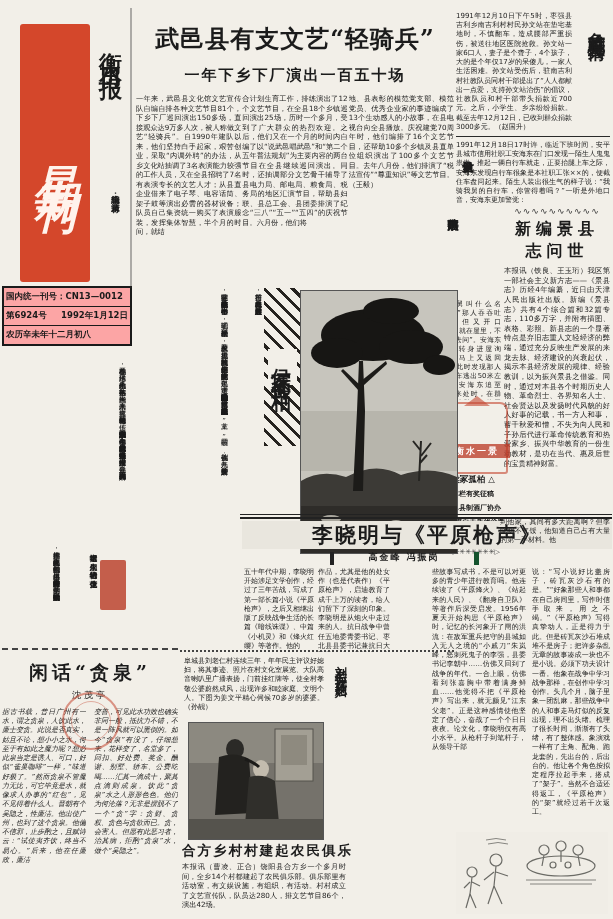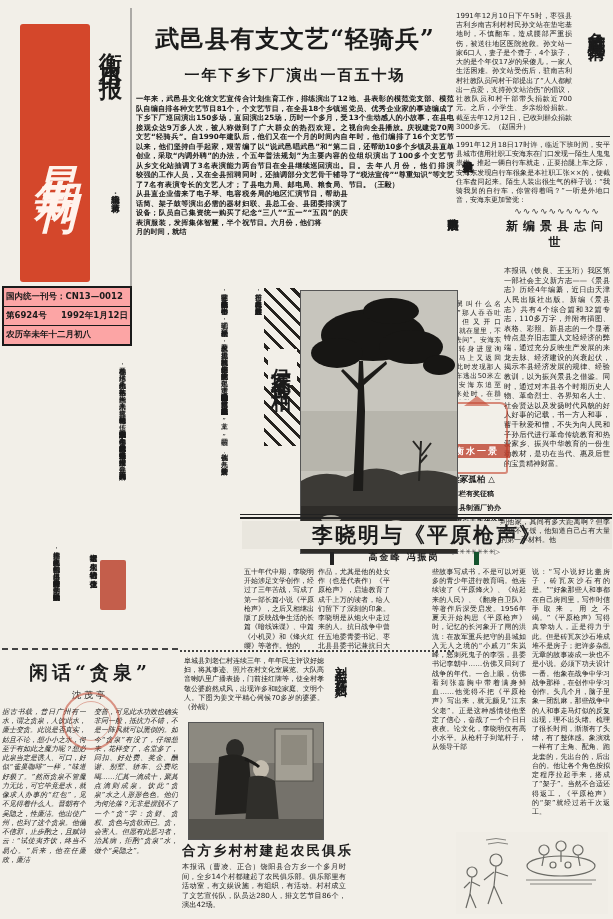--- a/index.html
+++ b/index.html
@@ -75,7 +75,7 @@
   <div class="rule" style="left:130px;top:8px;width:2px;height:280px;opacity:.35;"></div>
   <div class="blk serif b ctr" style="left:136px;top:26px;width:318px;height:36px;font-size:24px;letter-spacing:1px;line-height:1.1;">武邑县有支文艺“轻骑兵”</div>
   <div class="blk b ctr" style="left:150px;top:66px;width:290px;height:20px;font-size:15px;letter-spacing:2px;">一年下乡下厂演出一百五十场</div>
-  <div style="position:absolute;left:136px;top:94px;width:318px;height:194px;display:flex;gap:1px;font-weight:bold;">
+  <div style="position:absolute;left:136px;top:94px;width:318px;height:194px;display:flex;gap:1px;">
     <div class="blk" style="position:static;flex:1;font-size:7.2px;">一年来，武邑县文化馆文艺宣传队自编自排各种文艺节目81个，下乡下厂巡回演出150多场，直接观众达9万多人次，被人称做文艺“轻骑兵”。自1990年建队以来，他们坚持白手起家，艰苦创业，采取“内调外聘”的办法，从乡文化站抽调了3名表演能力较强的工作人员，又在全县招聘了7名有表演专长的文艺人才；从县直企业借来了电子琴、电容话筒、架子鼓等演出必需的器材设备；队员自己集资统一购买了表演服装，发挥集体智慧，半个月的时间，就结</div>
     <div class="blk" style="position:static;flex:1;font-size:7.2px;">合计划生育工作，排练演出了12个文艺节目，在全县18个乡镇巡回演出25场，历时一个多月，受到了广大群众的热烈欢迎。之后，他们又在一个月的时间内自编了以“说武邑唱武邑”和“第二个五年普法规划”为主要内容的两台节目在全县继续巡回演出。同时，还抽调部分文艺骨干辅导了县电力局、邮电局、粮食局、税务局的地区汇演节目，帮助县妇联、县总工会、县团委排演了纪念“三八”“五一”“五四”的庆祝节目。六月份，他们将</div>
     <div class="blk" style="position:static;flex:1;font-size:7.2px;">地、县表彰的模范党支部、模范党员、优秀企业家的事迹编成了13个生动感人的小故事，在县电视台向全县播放。庆祝建党70周年时，他们编排了16个文艺节目，还帮助10多个乡镇及县直单位组织演出了100多个文艺节目。去年八月份，他们排演了“税法宣传”“尊重知识”等文艺节目。（王毅）</div>

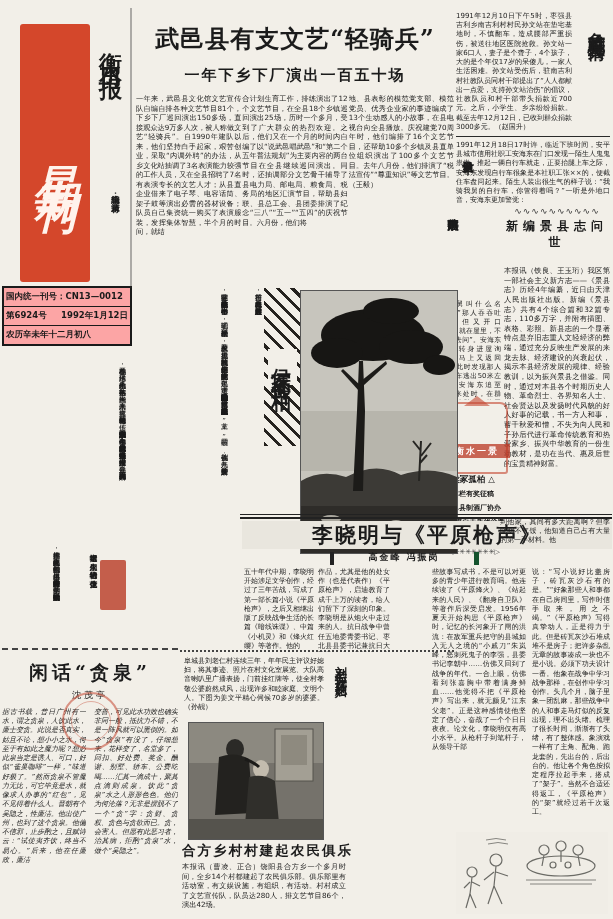--- a/index.html
+++ b/index.html
@@ -94,7 +94,7 @@
   <div class="blk" style="left:441px;top:300px;width:60px;height:100px;font-size:6.8px;">“你舅叫什么名字？”那人吞吞吐吐，但又开口道：“就在屋里，不信你去问”。安海东随即转身进屋询问，马上又返回来。此时发现那人已弃车逃出50米左右。安海东追至500米处时，在群众的协助下，终于将罪犯捕获，并扭送到公安部门。经审讯，此人系四川人，长期在外流窜作案。（彭辉、张根元）</div>
 
   <div class="blk sq ctr" style="left:504px;top:206px;width:106px;height:10px;">∿∿∿∿∿∿∿∿∿∿</div>
-  <div class="blk serif b ctr" style="left:506px;top:218px;width:102px;height:46px;font-size:12px;letter-spacing:5px;line-height:1.35;">新编景县志问世</div>
+  <div class="blk serif b ctr" style="left:506px;top:218px;width:102px;height:46px;font-size:16px;letter-spacing:5px;line-height:1.35;">新编景县志问世</div>
   <div class="blk" style="left:504px;top:266px;width:106px;height:288px;font-size:7.3px;">本报讯（铁良、王玉珩）我区第一部社会主义新方志——《景县志》历经4年编纂，近日由天津人民出版社出版。新编《景县志》共有4个综合篇和32篇专志，110多万字，并附有插图、表格、彩照。新县志的一个显著特点是弃旧志重人文轻经济的弊端，通过充分反映生产发展的来龙去脉、经济建设的兴衰起伏，揭示本县经济发展的规律、经验教训，以为振兴景县之借鉴。同时，通过对本县各个时期历史人物、革命烈士、各界知名人士、社会贤达以及发扬时代风貌的好人好事的记载，书一方人和事，蓄千秋爱和憎，不失为向人民和子孙后代进行革命传统教育和热爱家乡、振兴中华教育的一份生动教材，是功在当代、惠及后世的宝贵精神财富。</div>
 
   <div id="scenic-stamp">

